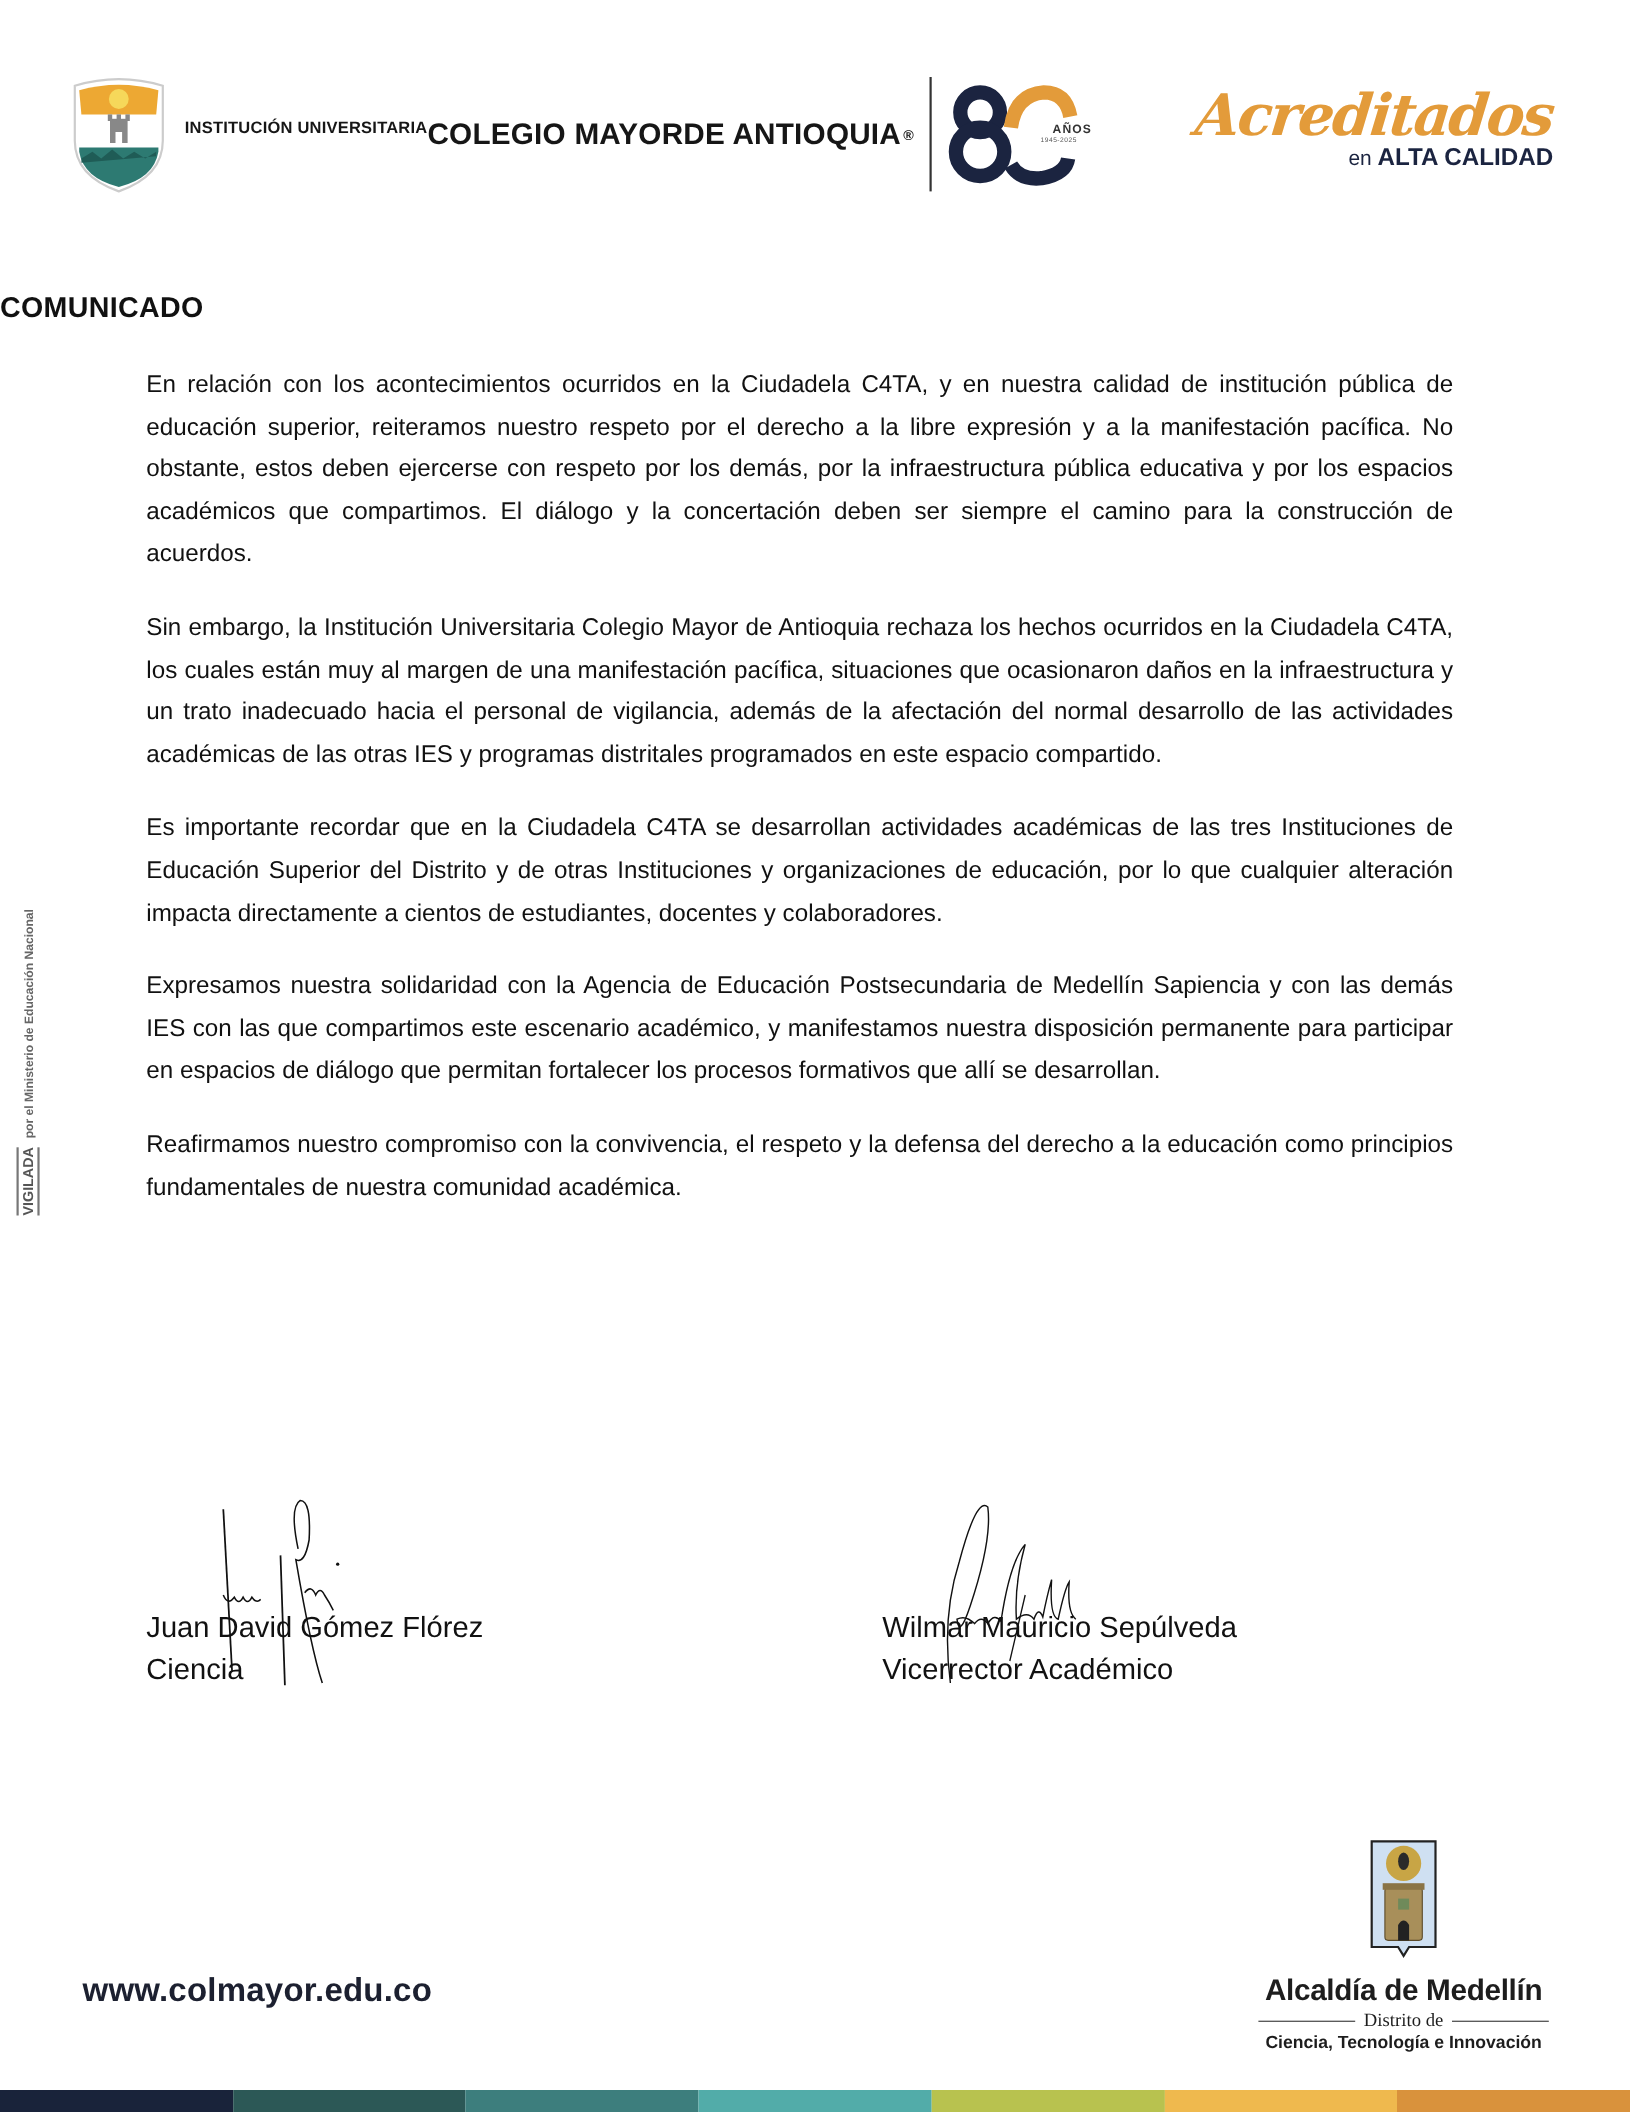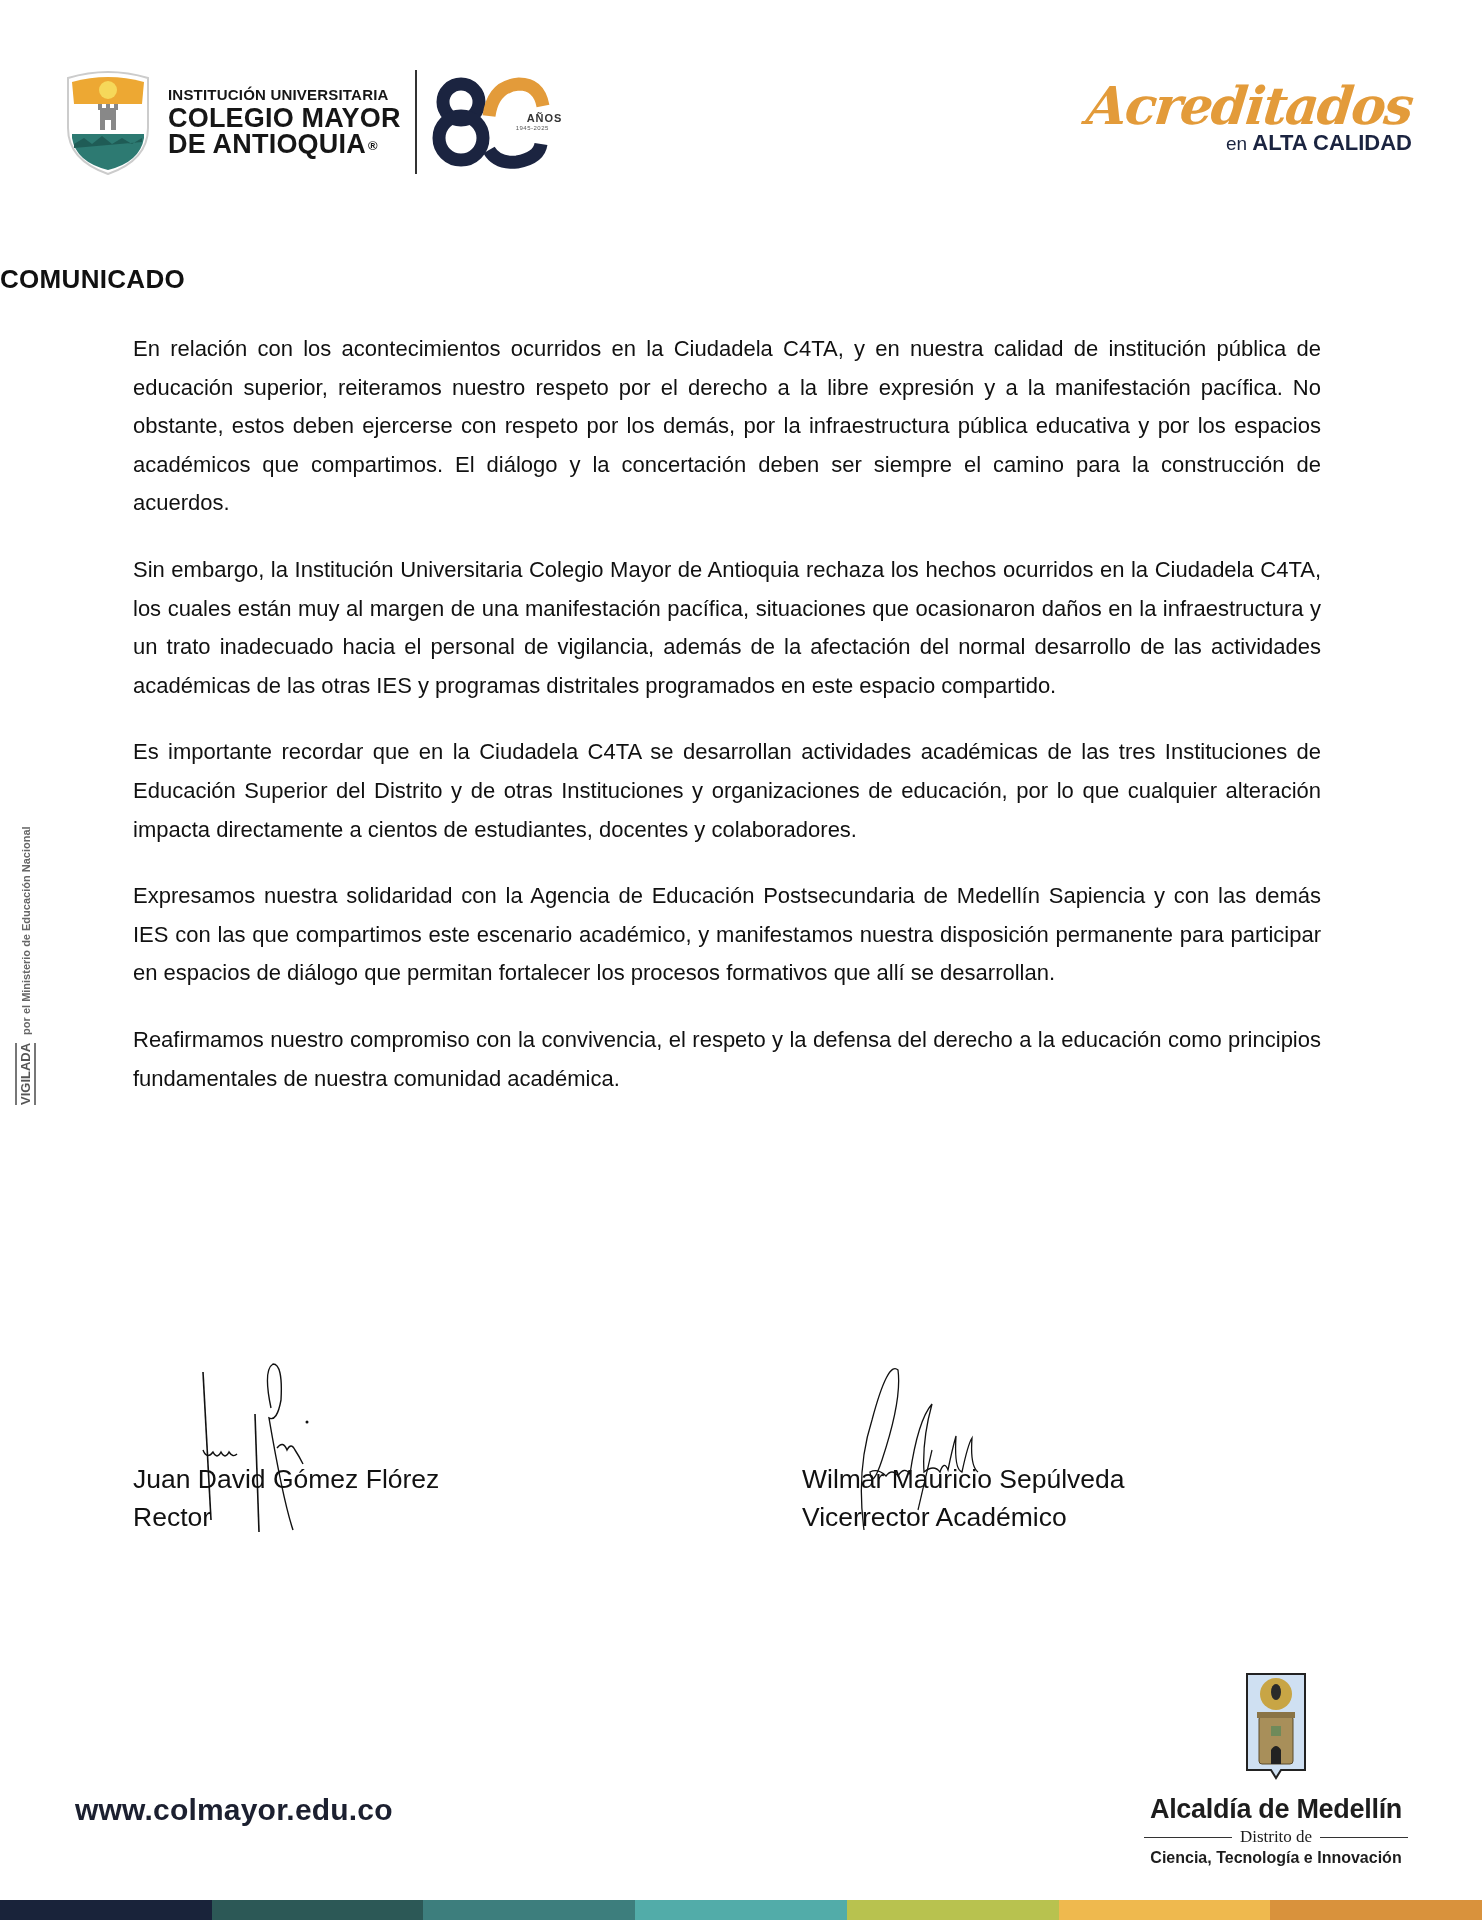--- a/index.html
+++ b/index.html
@@ -8,7 +8,7 @@
     
     .logo-left { position: absolute; left: 62px; top: 68px; display: flex; align-items: center; }
     .shield { width: 92px; height: 108px; }
-    .inst-text { margin-left: 14px; display: flex; flex-direction: column; line-height: 1; color: #161616; }
+    .inst-text { margin-left: 14px; display: flex; flex-direction: row; line-height: 1; color: #161616; }
     .inst-small { font-size: 15px; font-weight: bold; letter-spacing: 0.2px; margin-bottom: 3px; }
     .inst-big { font-size: 27px; font-weight: bold; letter-spacing: 0.2px; line-height: 0.98; }
     .reg { font-size: 13px; vertical-align: middle; margin-left: 2px; }

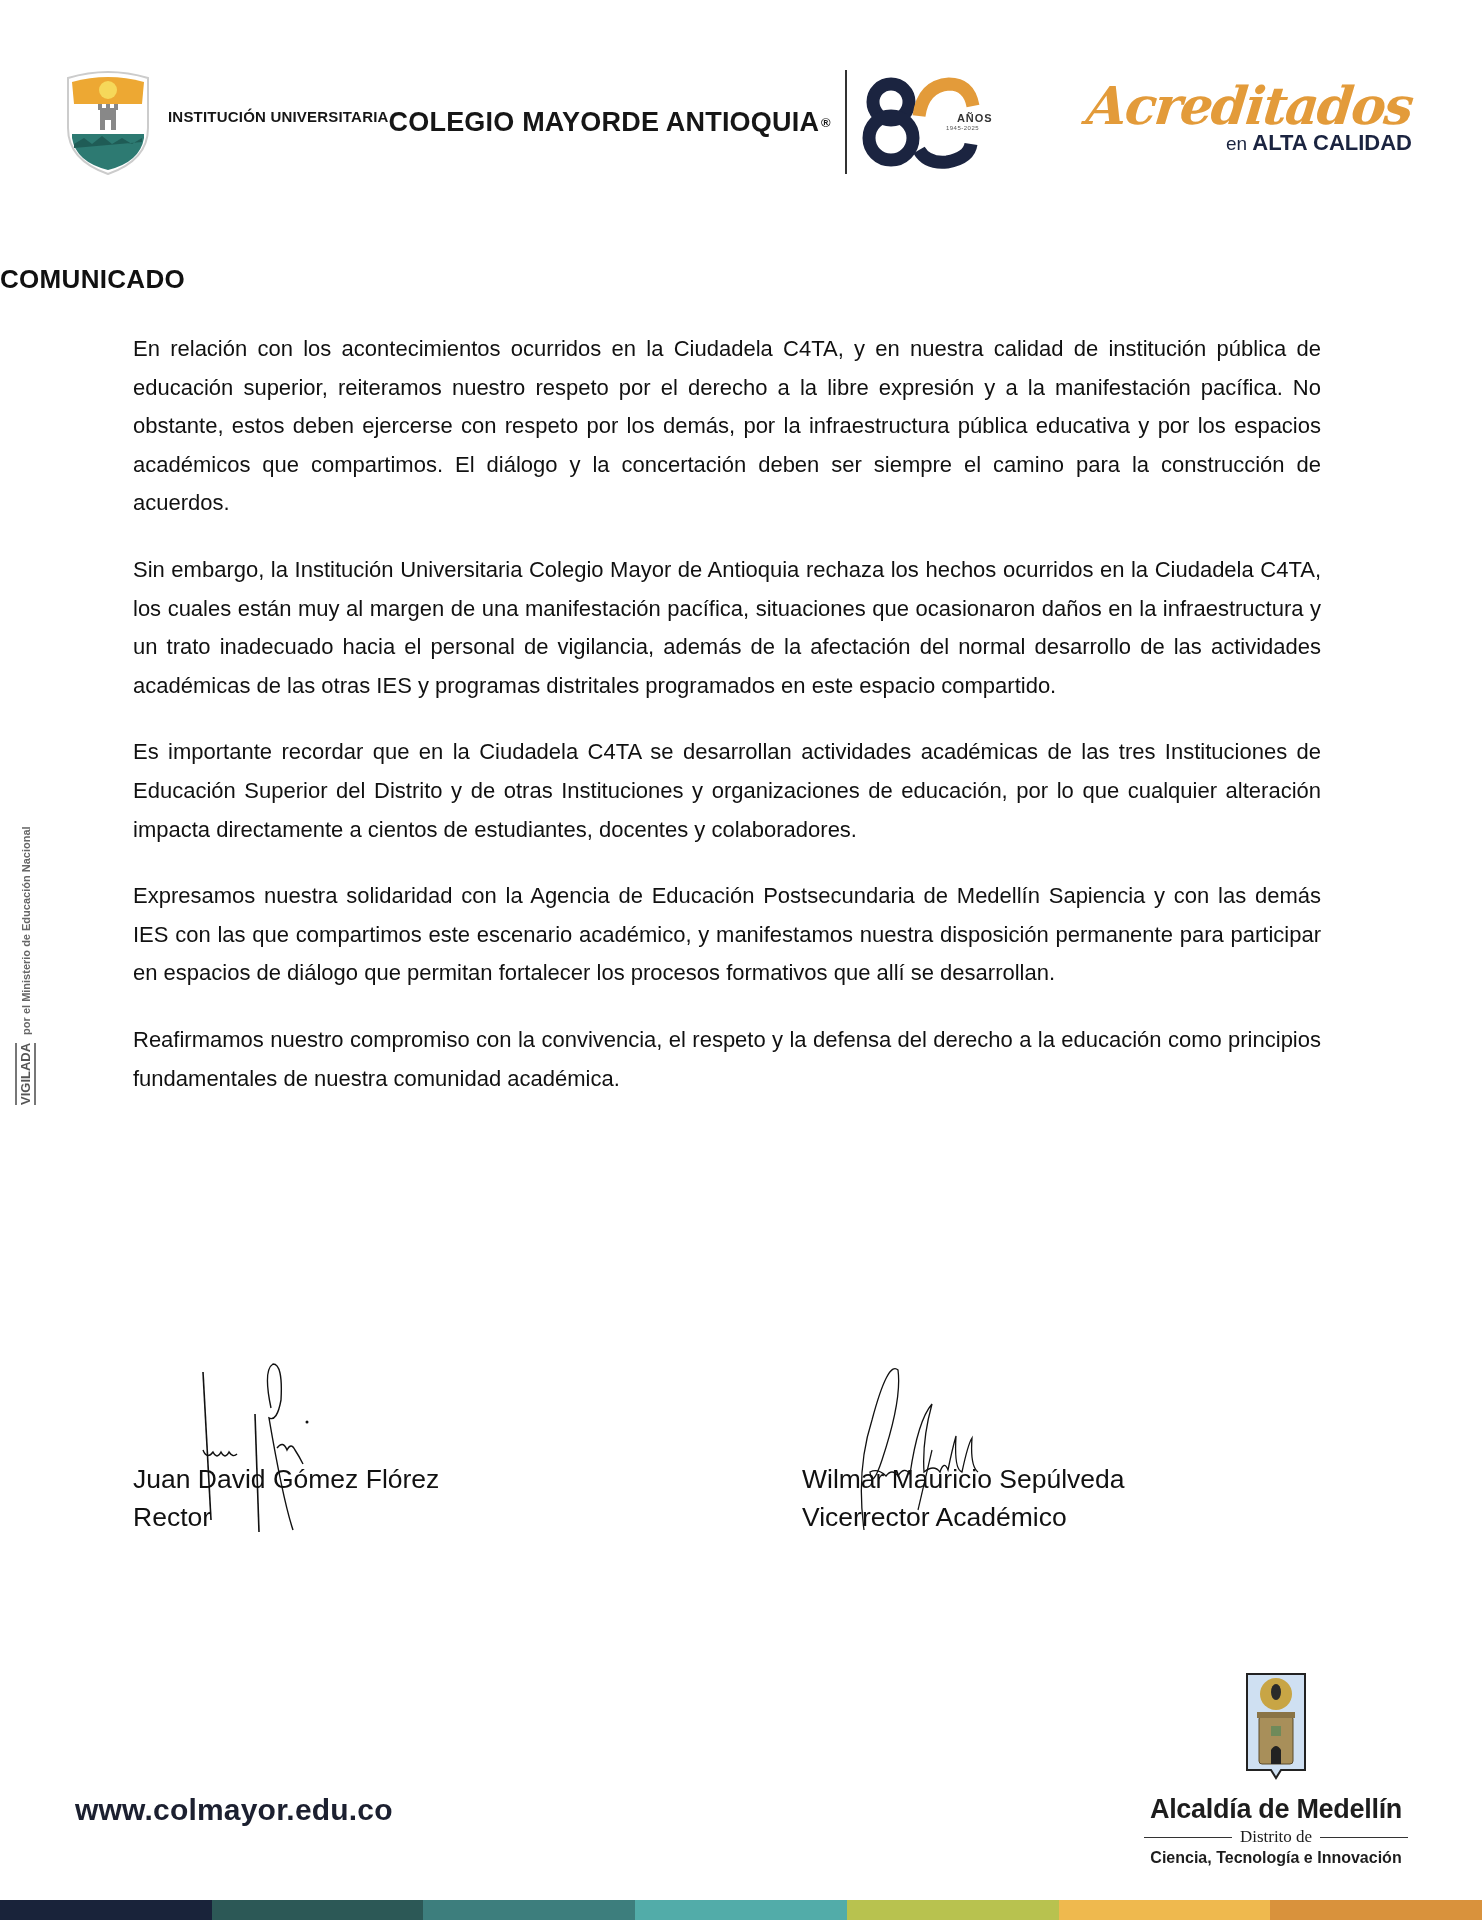--- a/index.html
+++ b/index.html
@@ -118,7 +118,7 @@
     <circle cx="134" cy="62" r="1.5" fill="#111"></circle>
   </svg>
   <div class="sig-name">Juan David Gómez Flórez</div>
-  <div class="sig-role">Rector</div>
+  <div class="sig-role">Ciencia</div>
 </div>
 
 <div class="sig sig-2">

